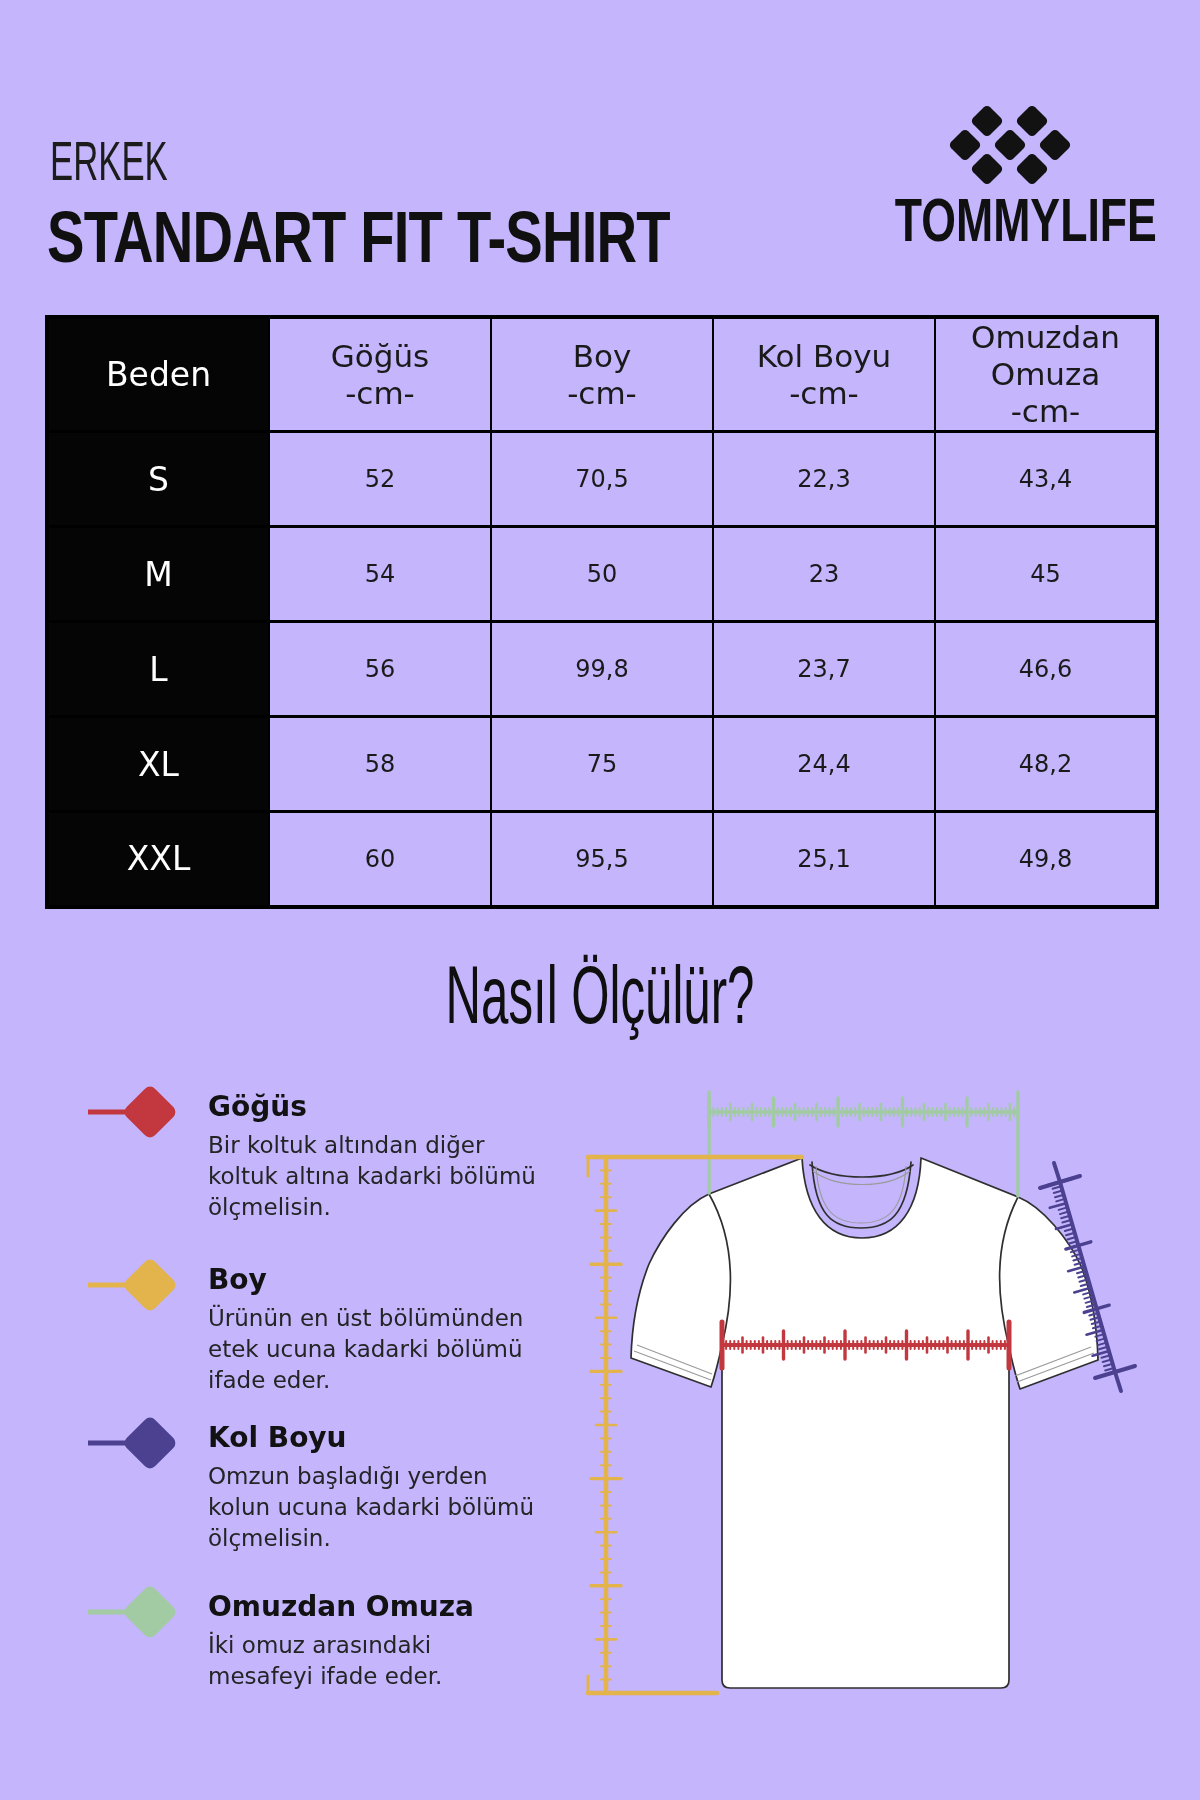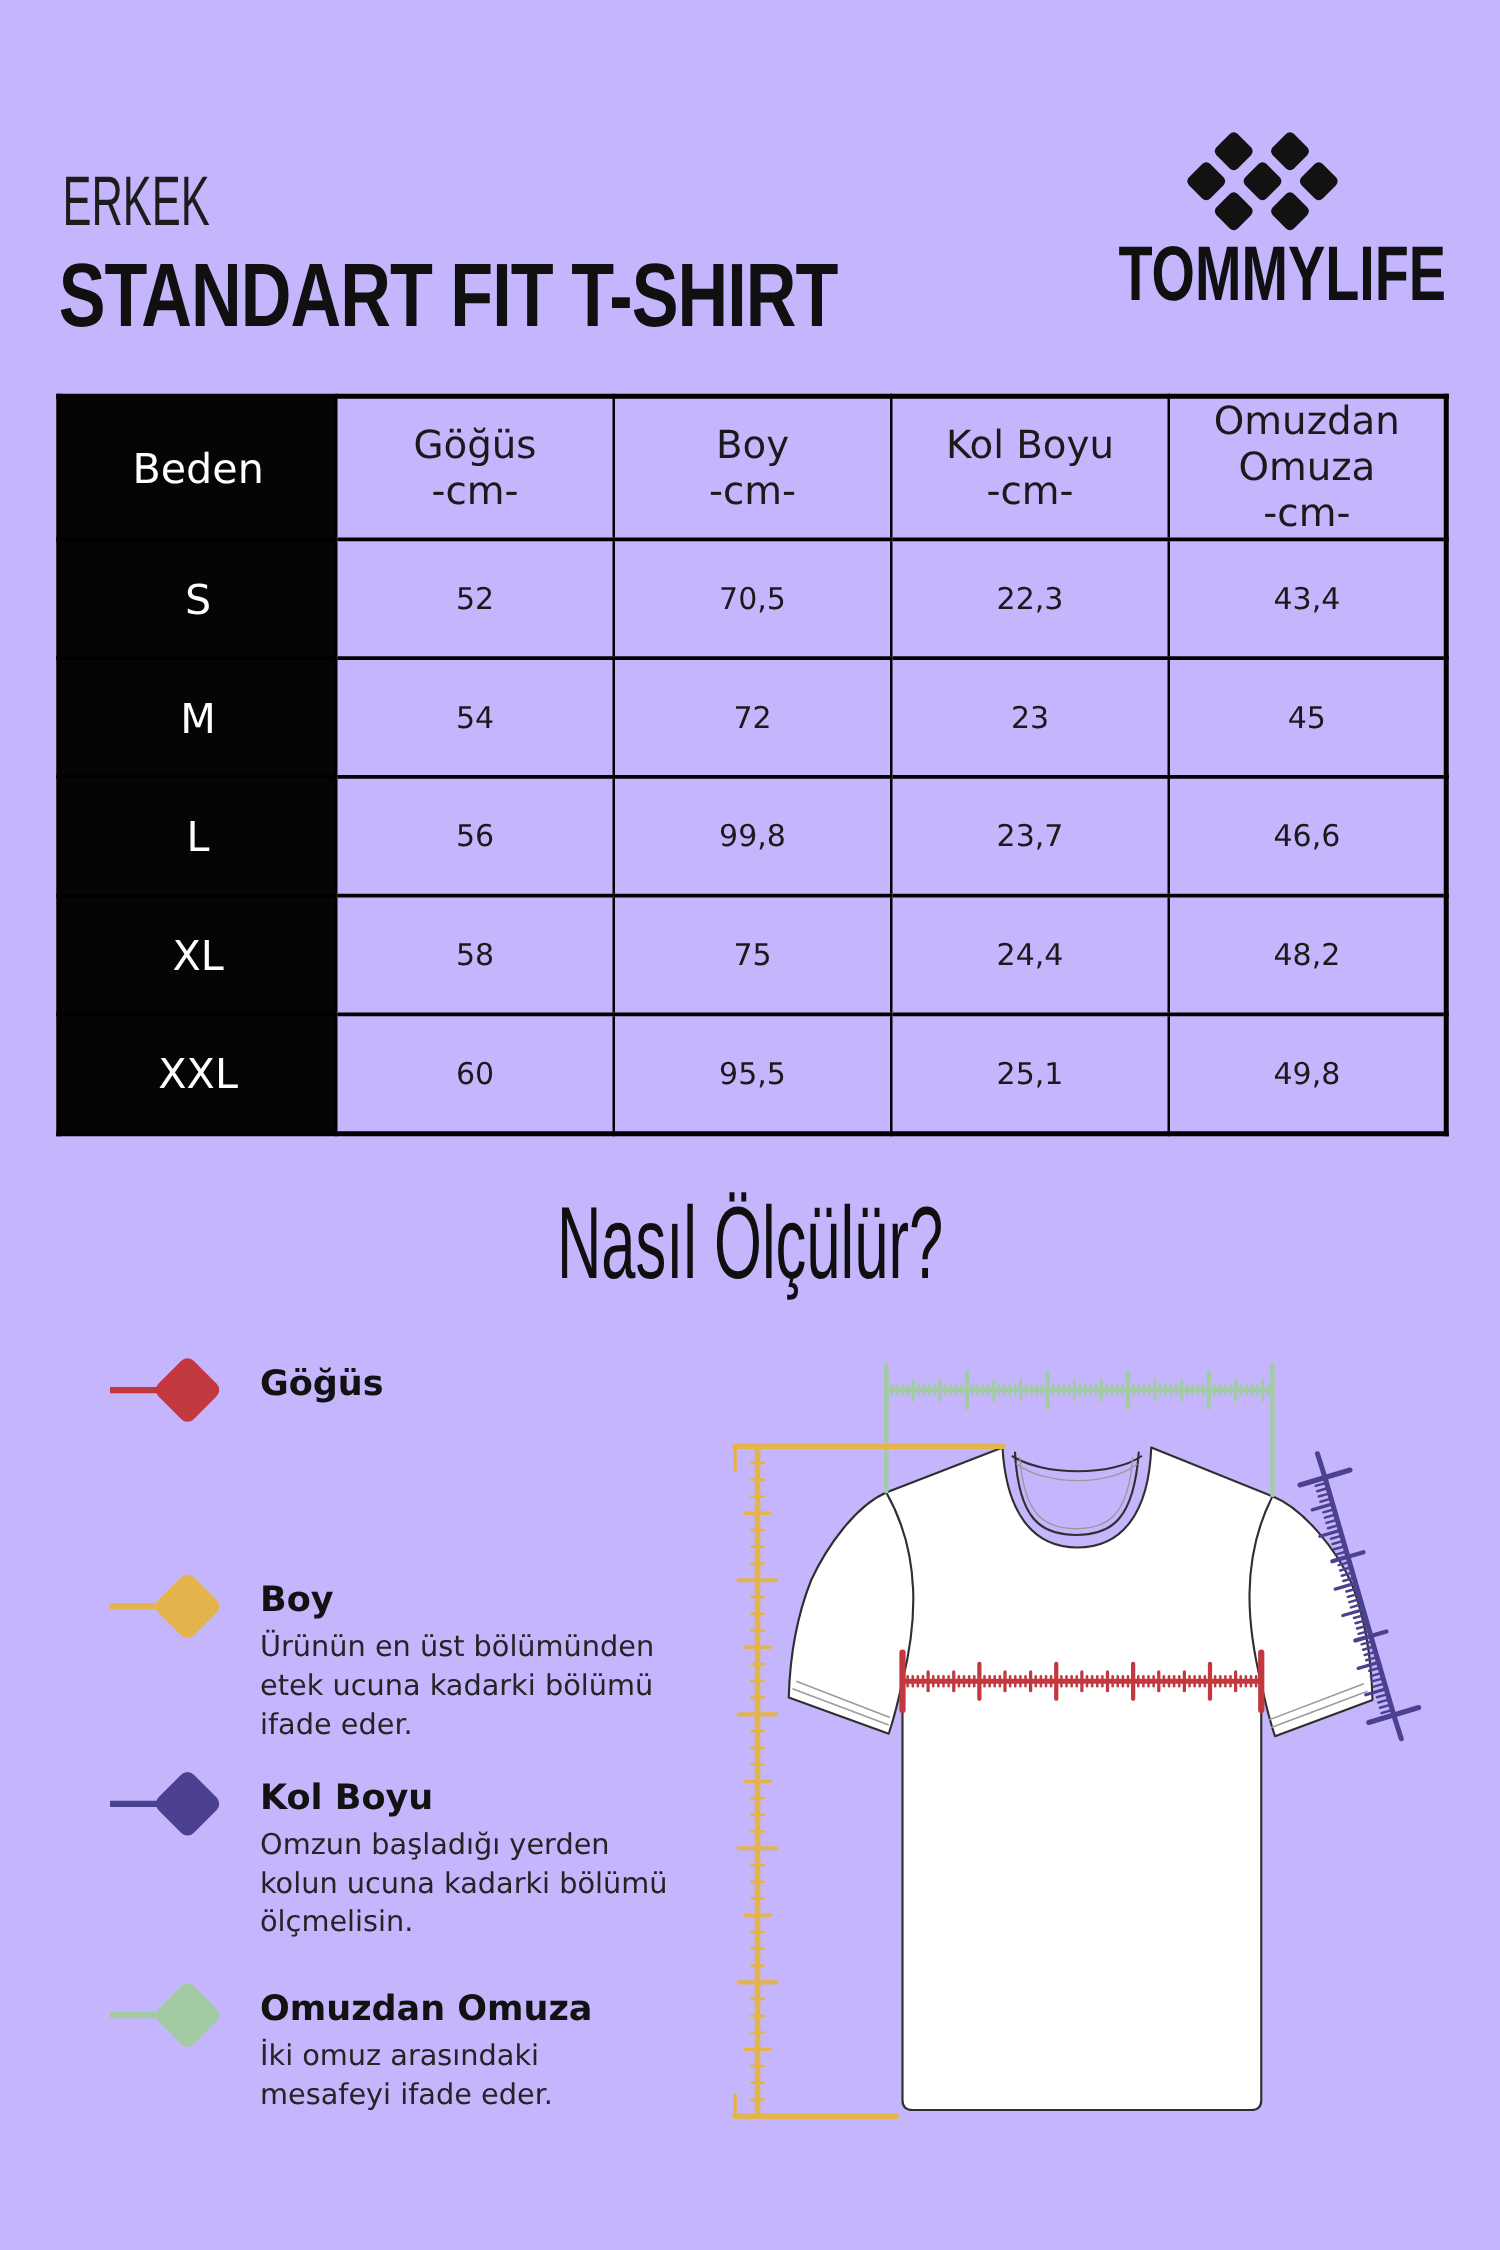--- a/index.html
+++ b/index.html
@@ -109,7 +109,7 @@
       <tr>
         <th class="size-col">M</th>
         <td>54</td>
-        <td>72</td>
+        <td>50</td>
         <td>23</td>
         <td>45</td>
       </tr>

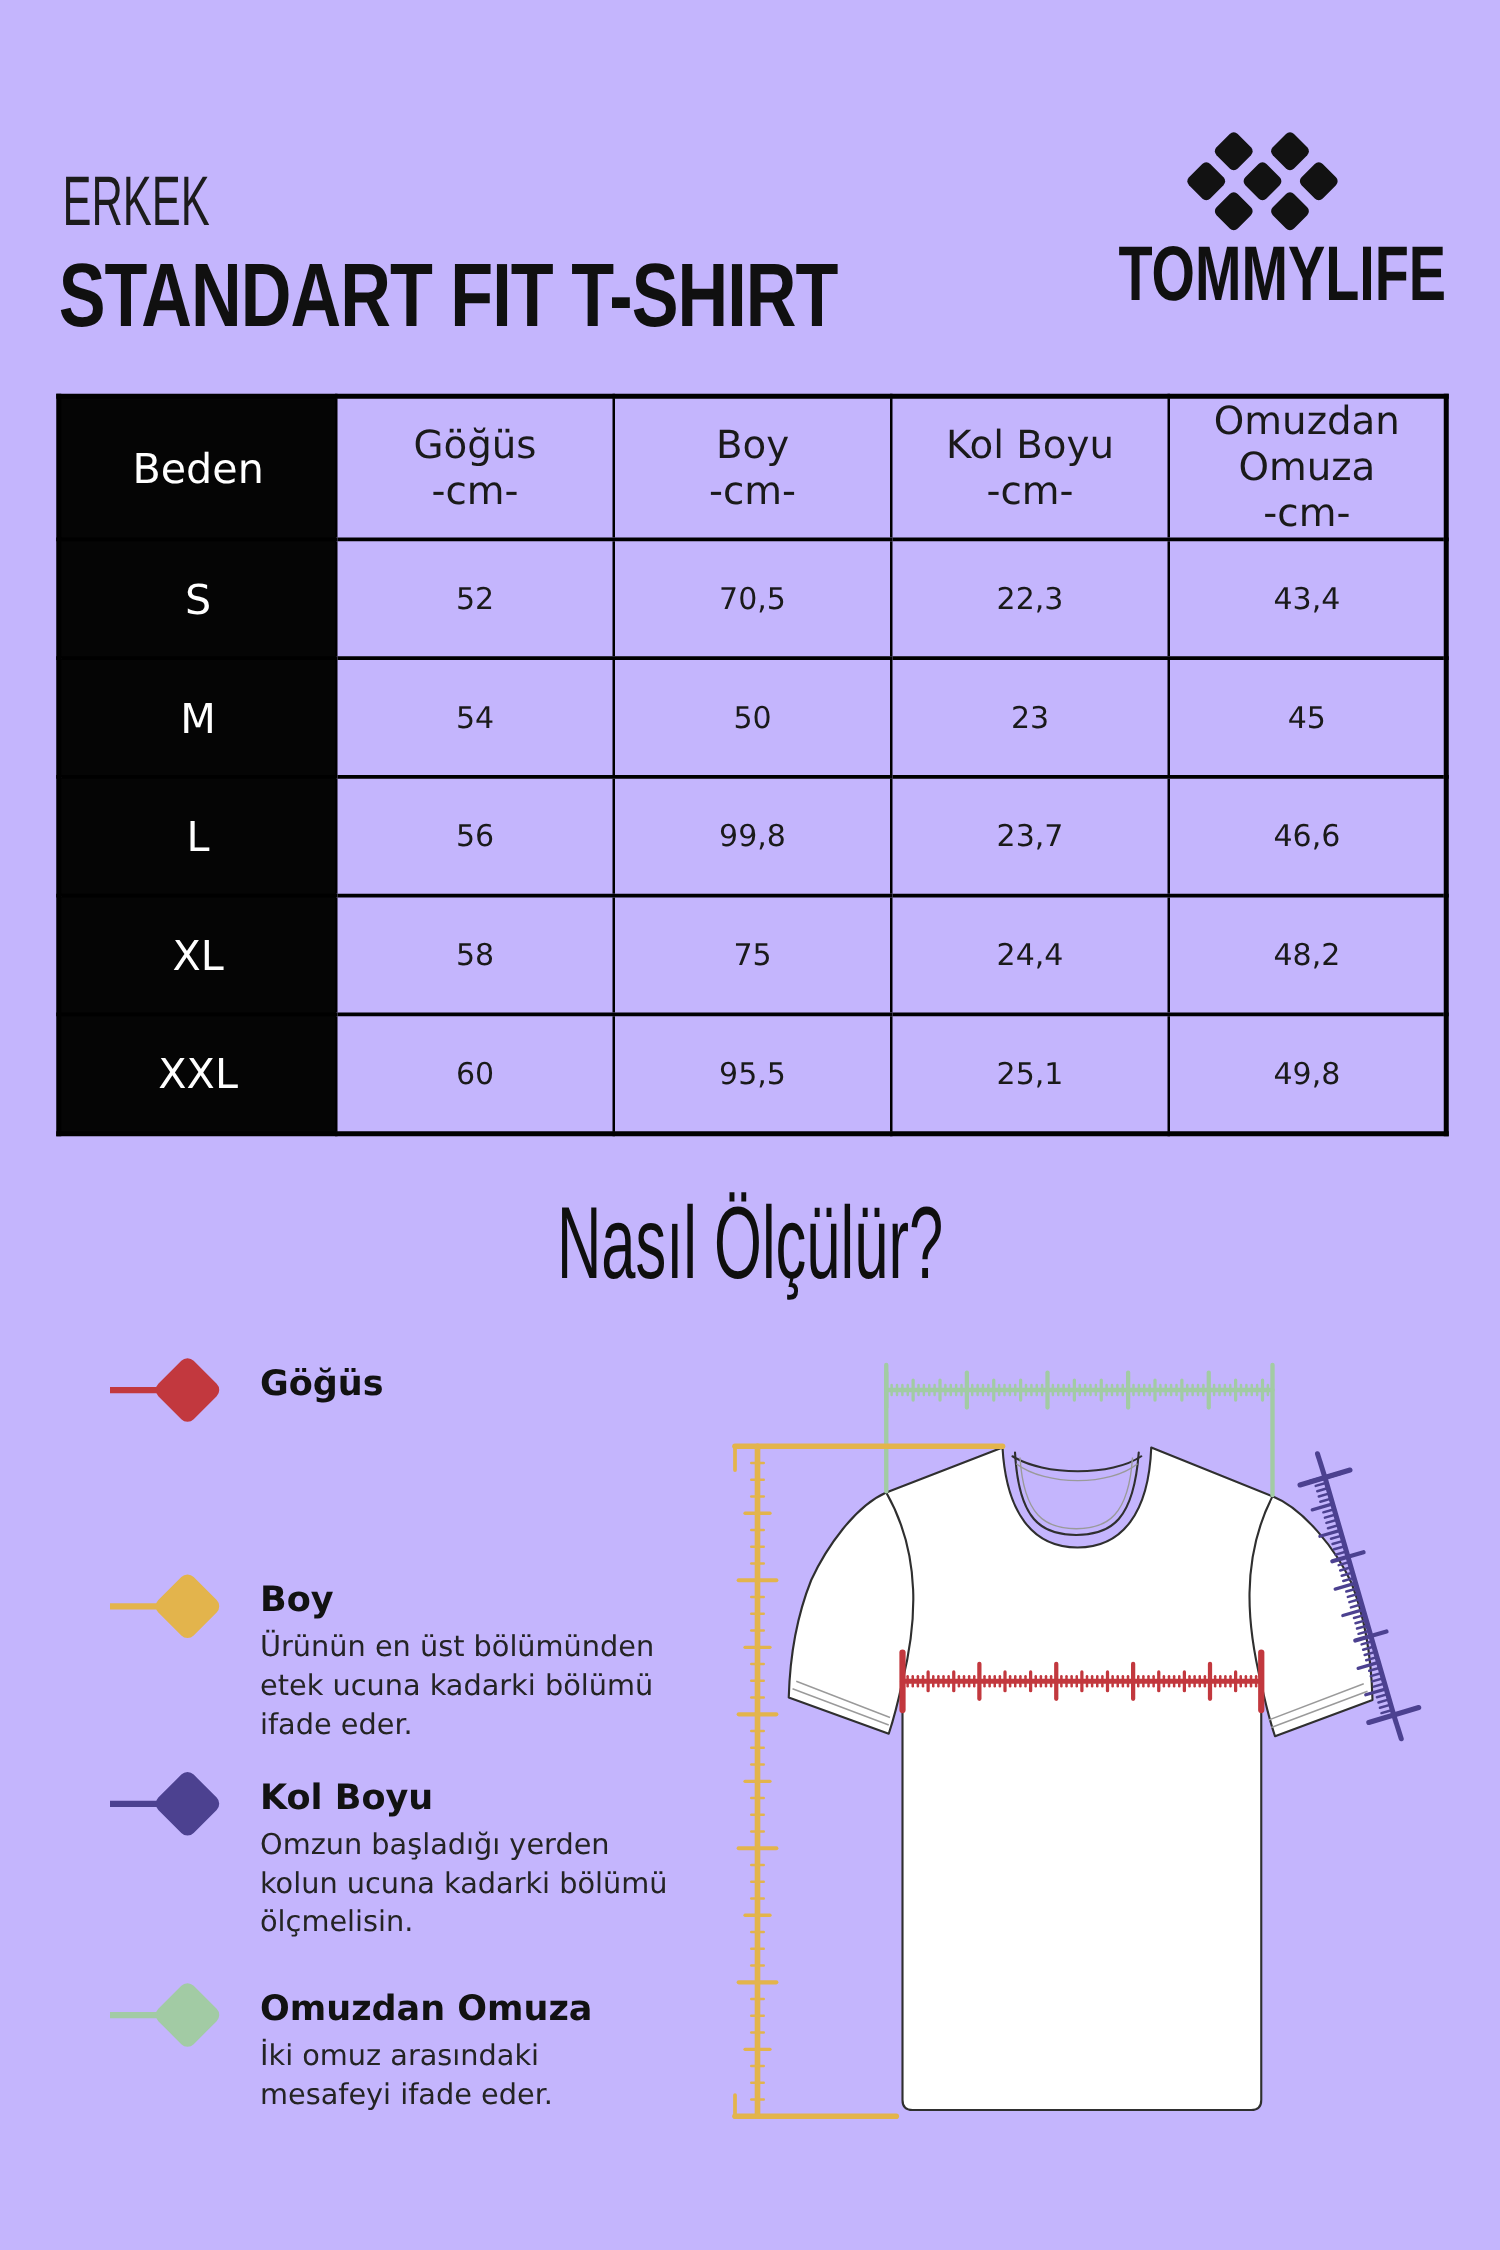--- a/index.html
+++ b/index.html
@@ -146,6 +146,7 @@
     </svg>
     <div class="legend-text">
       <div class="legend-title">Göğüs</div>
+      <div class="legend-desc">Bir koltuk altından diğer koltuk altına kadarki bölümü ölçmelisin.</div>
     </div>
   </div>
   <div class="legend-item" style="top:1253px;">

